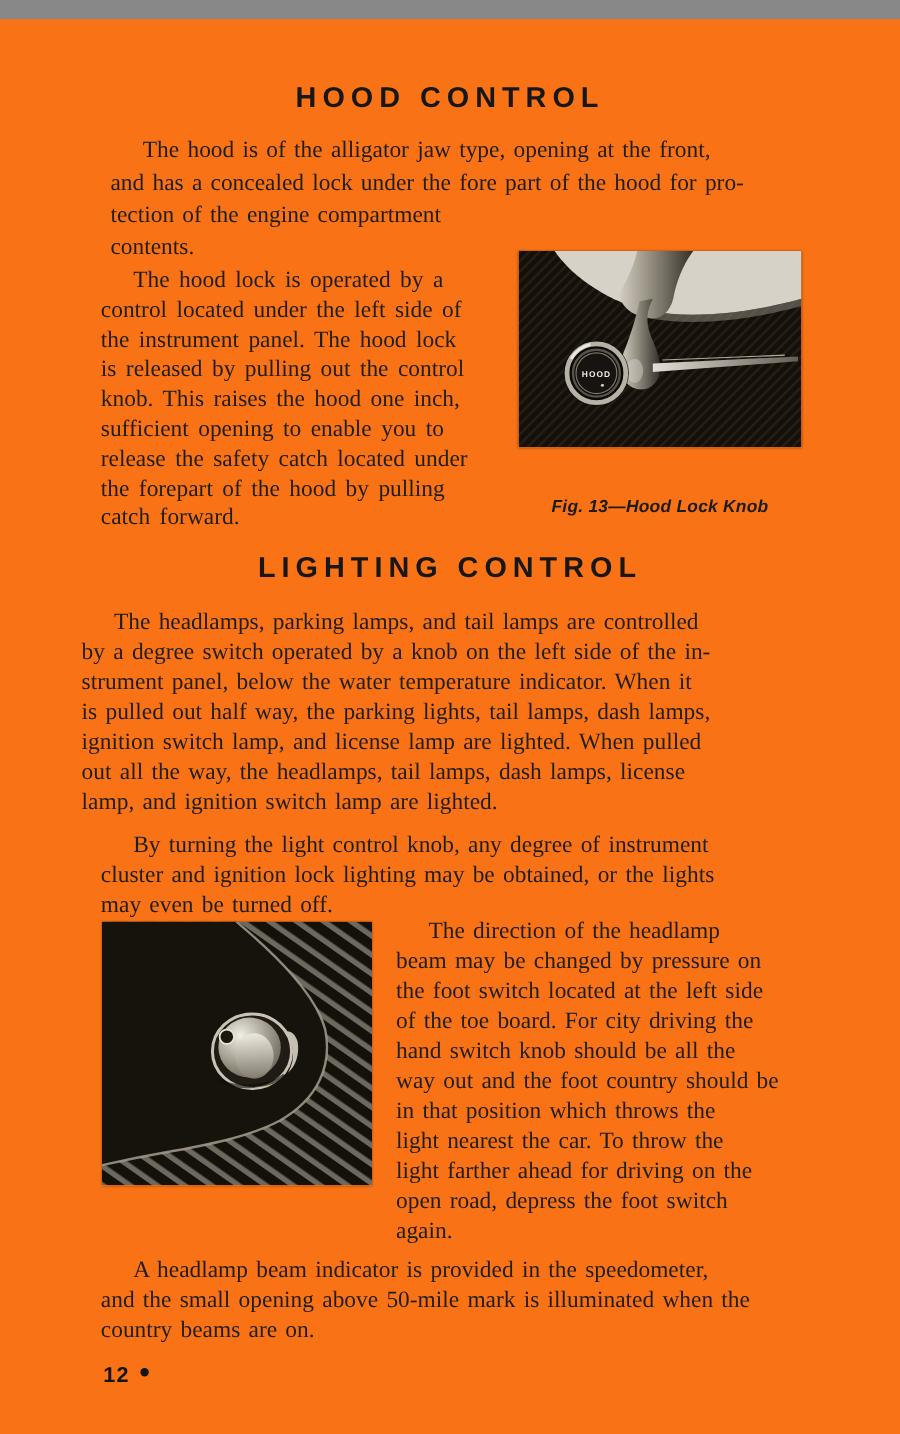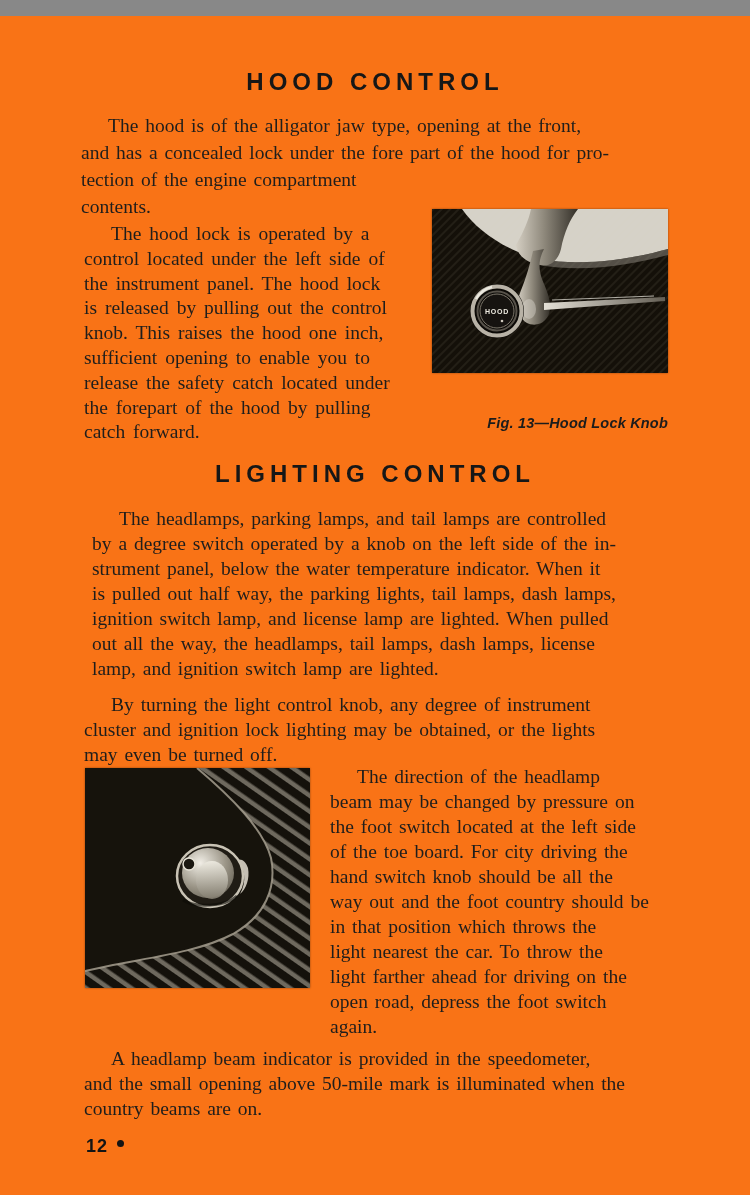--- a/index.html
+++ b/index.html
@@ -30,7 +30,7 @@
   .para { position: absolute; font-size: 19.5px; }
   .para .line { white-space: nowrap; }
   .para .line:first-child { text-indent: 27px; }
-  #p1 { left: 81px; top: 96px;  width: 594px; line-height: 27px;   word-spacing: 2px; }
+  #p1 { left: 92px; top: 96px;  width: 594px; line-height: 27px;   word-spacing: 2px; }
   #p2 { left: 84px; top: 206px; width: 342px; line-height: 24.8px; word-spacing: 3px; }
   #p3 { left: 92px; top: 490px; width: 592px; line-height: 25px;   word-spacing: 2px; }
   #p4 { left: 84px; top: 676px; width: 592px; line-height: 25px;   word-spacing: 2px; }

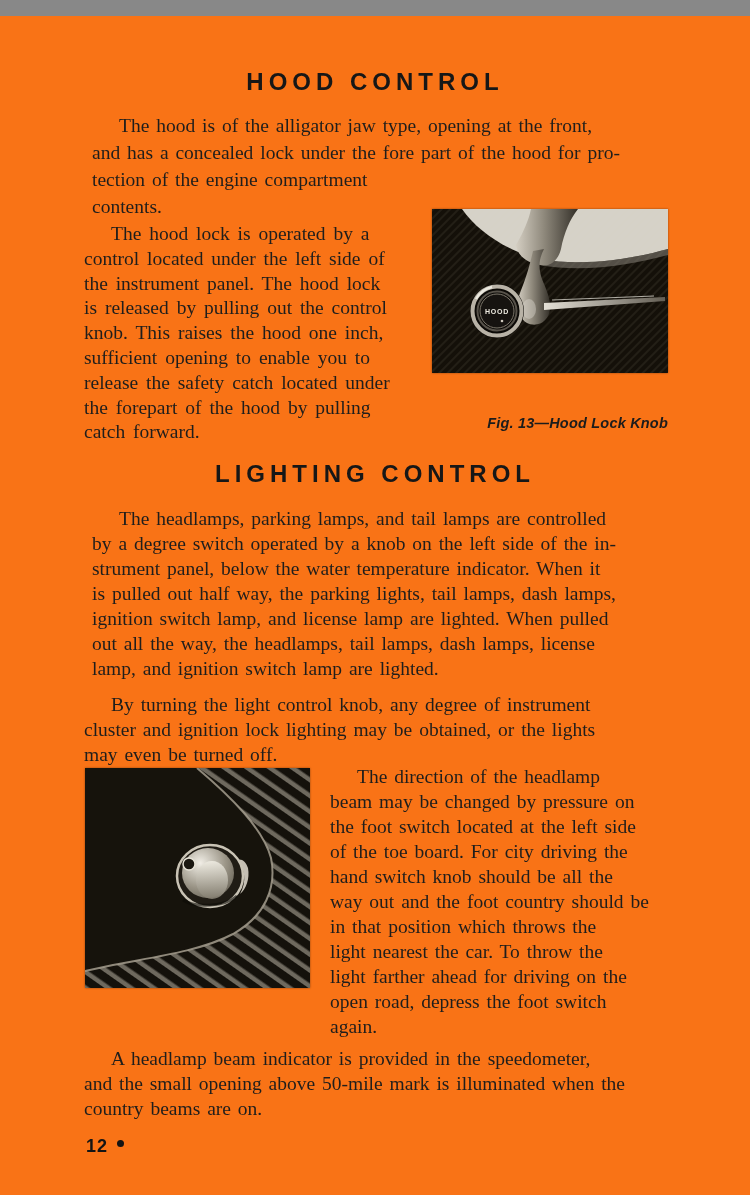--- a/index.html
+++ b/index.html
@@ -45,7 +45,7 @@
   #fig14-photo { left: 85px;  top: 752px; width: 225px; height: 220px; }
   .fig-caption {
     position: absolute;
-    text-align: right;
+    text-align: center;
     font-family: "Liberation Sans", sans-serif;
     font-style: italic;
     font-weight: bold;

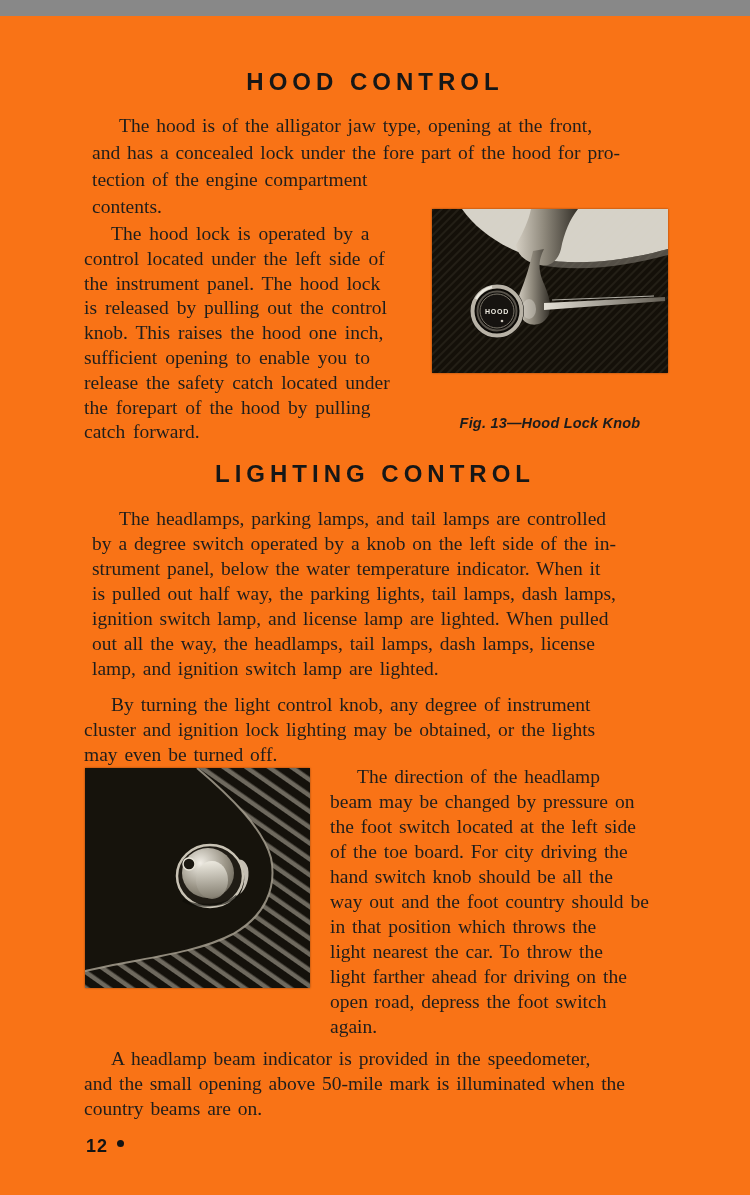--- a/index.html
+++ b/index.html
@@ -32,7 +32,7 @@
   .para .line:first-child { text-indent: 27px; }
   #p1 { left: 92px; top: 96px;  width: 594px; line-height: 27px;   word-spacing: 2px; }
   #p2 { left: 84px; top: 206px; width: 342px; line-height: 24.8px; word-spacing: 3px; }
-  #p3 { left: 92px; top: 490px; width: 592px; line-height: 25px;   word-spacing: 2px; }
+  #p3 { left: 68px; top: 490px; width: 592px; line-height: 25px;   word-spacing: 2px; }
   #p4 { left: 84px; top: 676px; width: 592px; line-height: 25px;   word-spacing: 2px; }
   #p5 { left: 330px; top: 748px; width: 344px; line-height: 25px;  word-spacing: 2px; }
   #p6 { left: 84px; top: 1030px; width: 594px; line-height: 25px;  word-spacing: 2px; }

